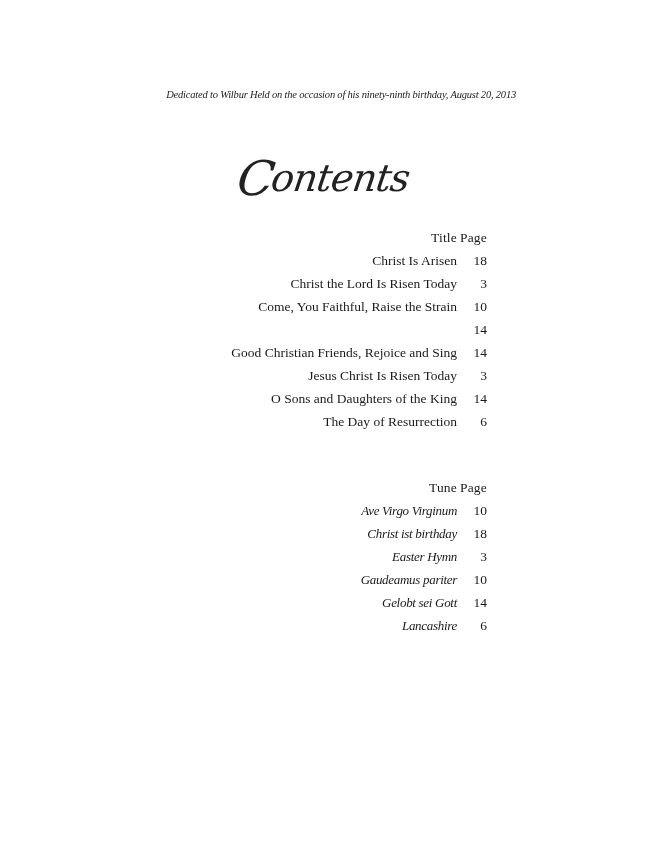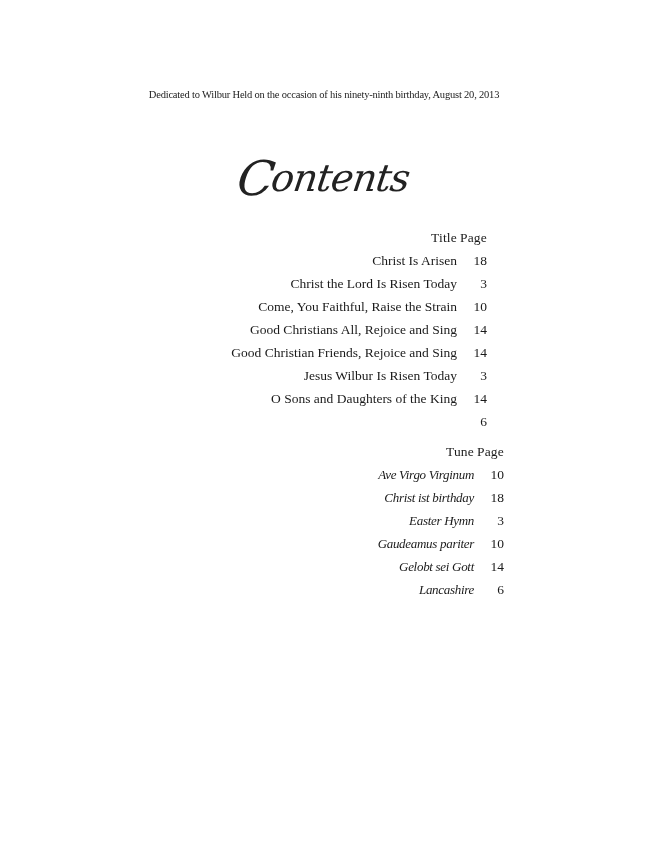--- a/index.html
+++ b/index.html
@@ -19,8 +19,9 @@
       position: absolute;
       top: 89px;
       left: 0;
-      width: 648px;
-      text-align: center;
+      width: 516px;
+      text-align: right;
+      font-style: italic;
       font-size: 10.5px;
       letter-spacing: -0.2px;
       color: #222;

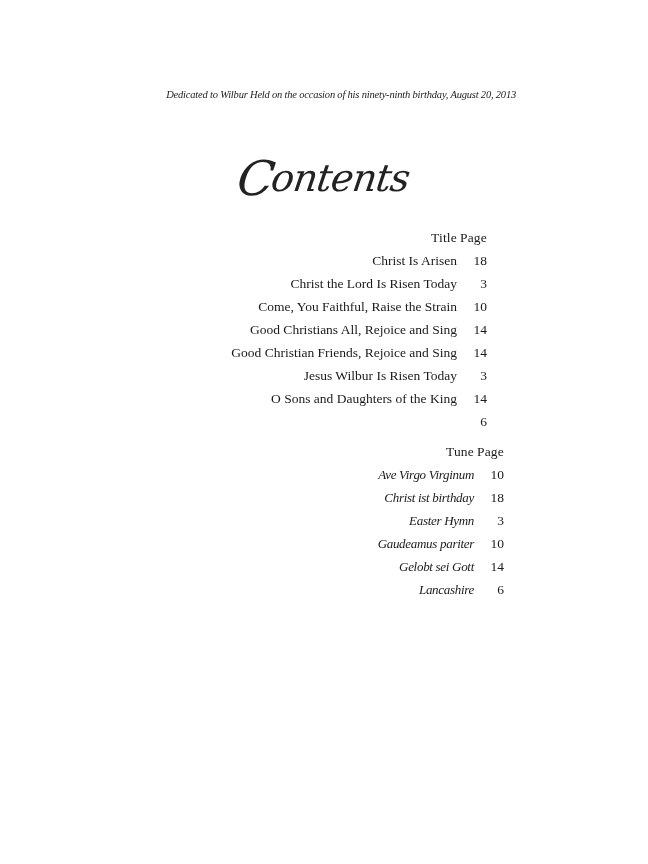--- a/index.html
+++ b/index.html
@@ -101,7 +101,6 @@
     <span class="entry-page">10</span>
   </div>
   <div class="toc-row item">
-    <span class="entry-name">Good Christians All, Rejoice and Sing</span>
     <span class="entry-page">14</span>
   </div>
   <div class="toc-row item">

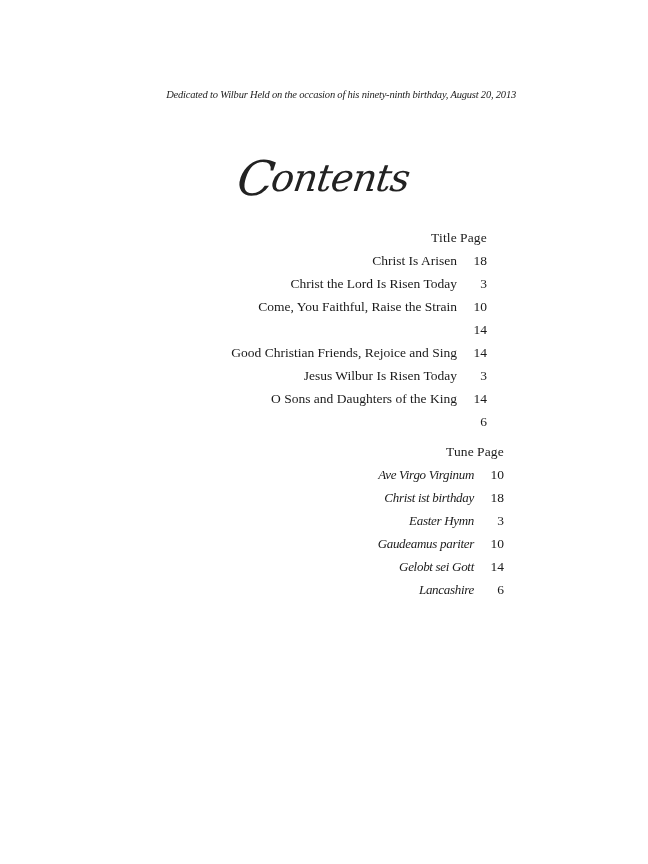--- a/index.html
+++ b/index.html
@@ -108,7 +108,7 @@
     <span class="entry-page">14</span>
   </div>
   <div class="toc-row item">
-    <span class="entry-name">Jesus Wilbur Is Risen Today</span>
+    <span class="entry-name">Jesus Christ Is Risen Today</span>
     <span class="entry-page">3</span>
   </div>
   <div class="toc-row item">

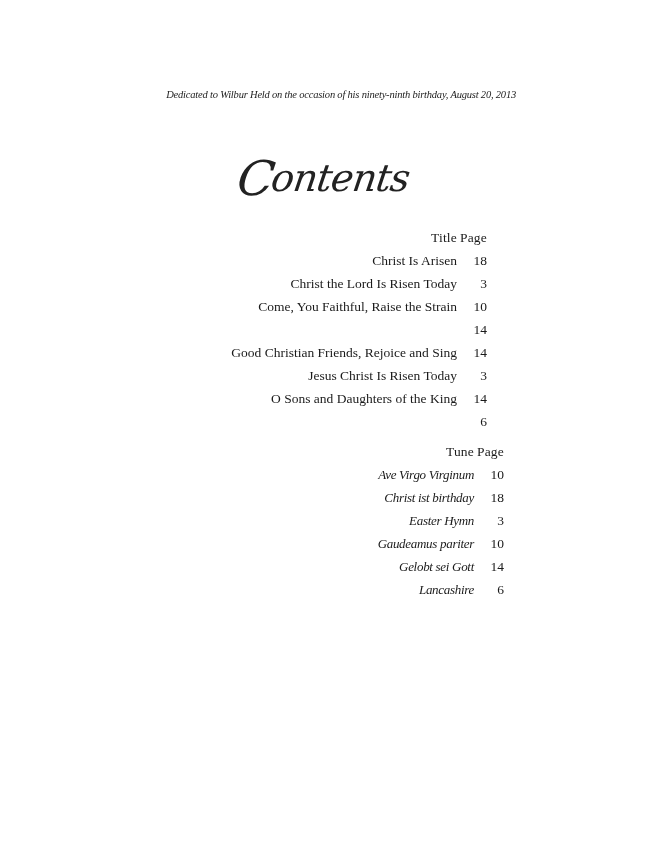--- a/index.html
+++ b/index.html
@@ -116,6 +116,7 @@
     <span class="entry-page">14</span>
   </div>
   <div class="toc-row item">
+    <span class="entry-name">The Day of Resurrection</span>
     <span class="entry-page">6</span>
   </div>
 </div>

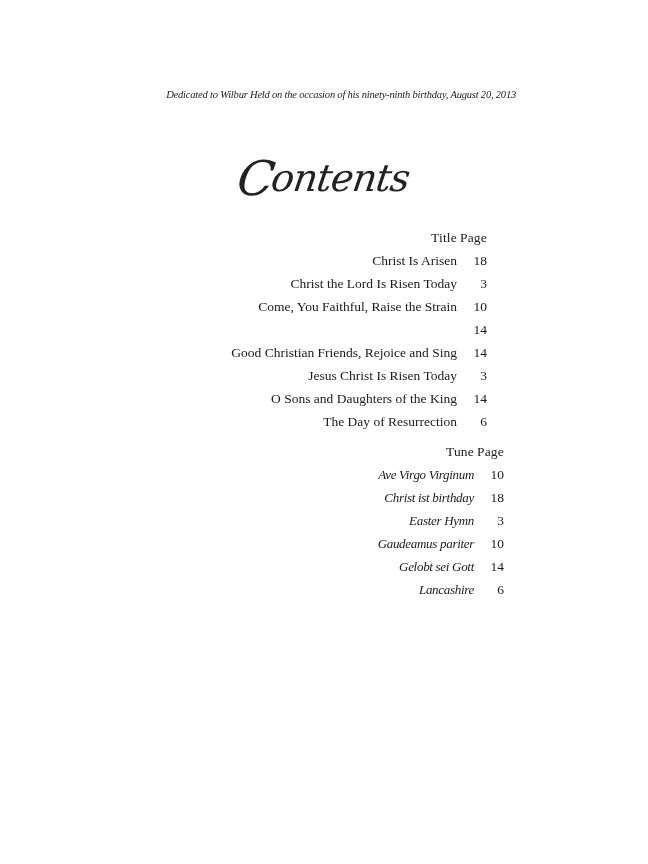--- a/index.html
+++ b/index.html
@@ -51,7 +51,7 @@
       width: 343px;
     }
     .toc-titles { top: 228px; }
-    .toc-tunes { top: 442px; margin-left: 17px; }
+    .toc-tunes { top: 478px; }
     .toc-row {
       display: flex;
       justify-content: flex-end;

